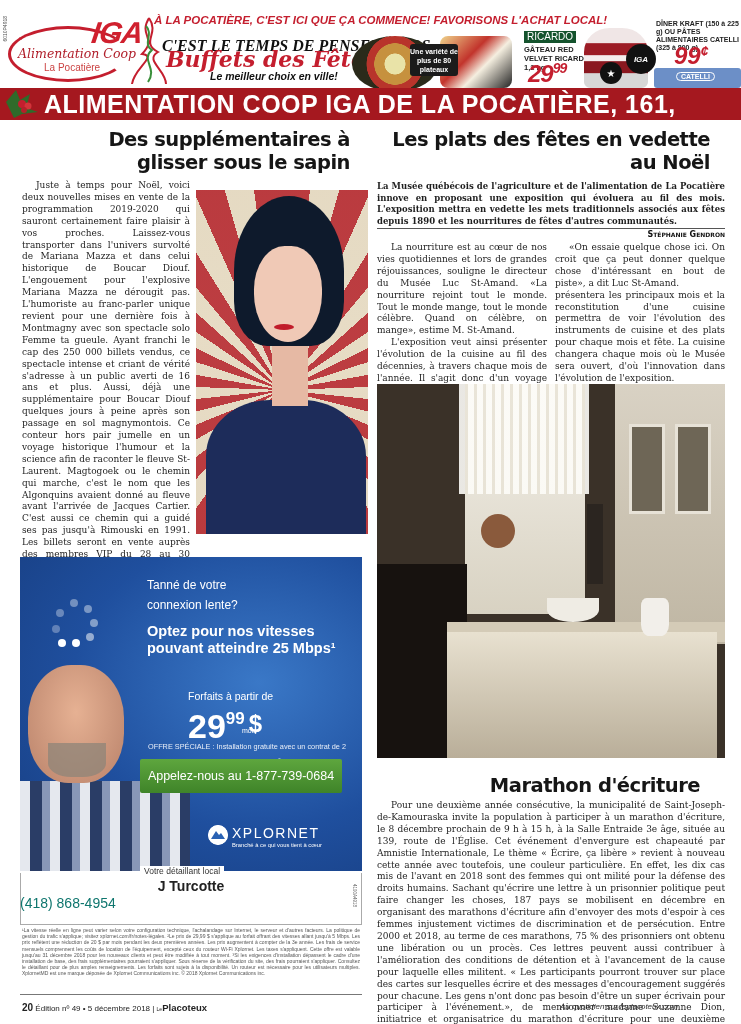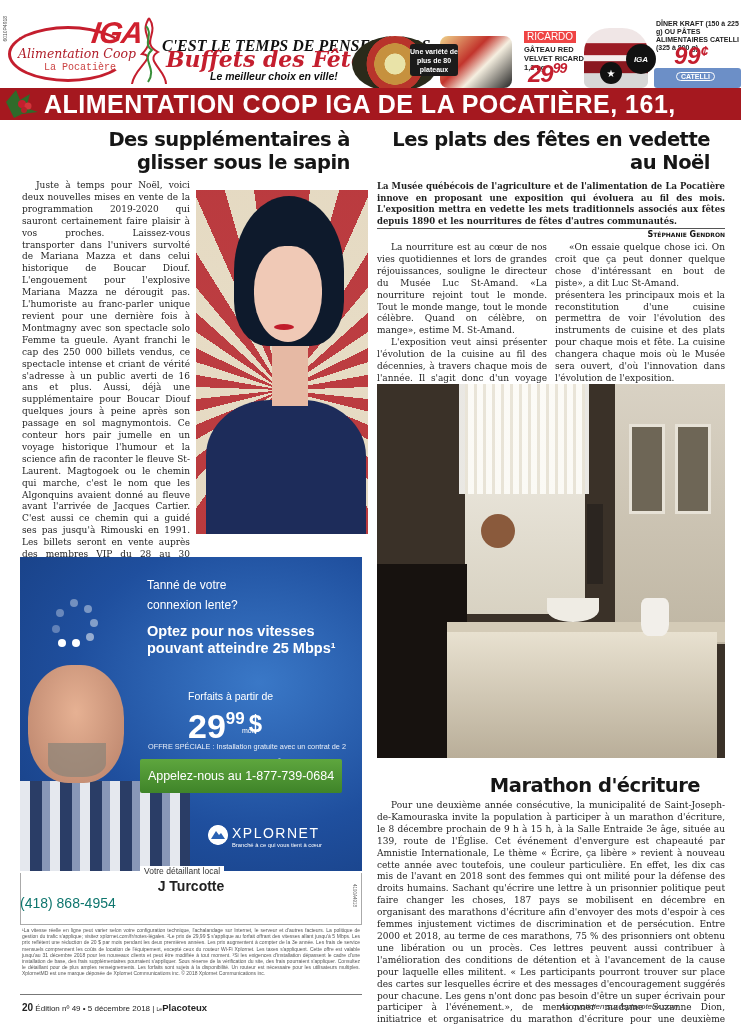--- a/index.html
+++ b/index.html
@@ -114,6 +114,7 @@
     <path d="M21 2 C10 20 30 22 14 38 C30 40 6 52 4 68 M21 2 C32 18 12 26 30 36 C16 44 38 54 38 68" stroke="#c41e2e" stroke-width="2" fill="none"></path>
     <path d="M18 10 C26 18 14 28 24 34 C12 44 30 52 20 66" stroke="#3a8f3a" stroke-width="2" fill="none"></path>
   </svg>
+  <div class="abs top-slogan">À LA POCATIÈRE, C'EST ICI QUE ÇA COMMENCE! FAVORISONS L'ACHAT LOCAL!</div>
   <div class="abs temps">C'EST LE TEMPS DE PENSER À VOS</div>
   <div class="abs buffets">Buffets des Fêtes</div>
   <div class="abs meilleur">Le meilleur choix en ville!</div>

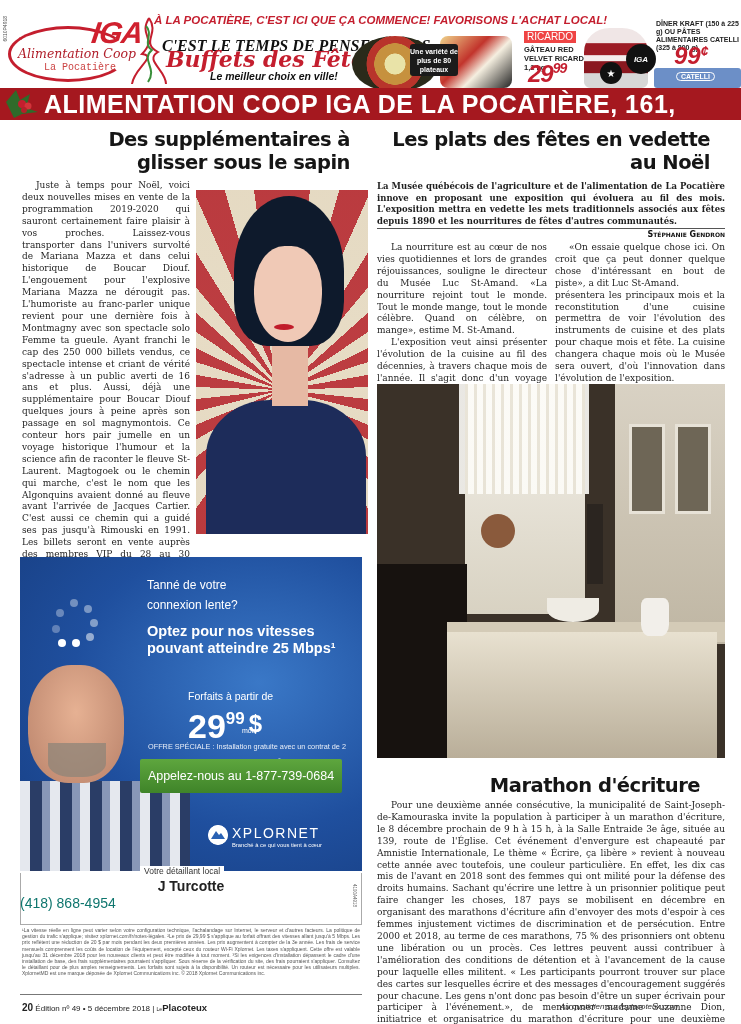--- a/index.html
+++ b/index.html
@@ -21,7 +21,7 @@
 .platter1{left:352px;top:36px;width:86px;height:56px;border-radius:50%;background:radial-gradient(circle at 50% 50%,#e9e3a8 0 20%,#c6913e 21% 40%,#b8342b 41% 55%,#2a2a1a 56%)}
 .platter2{left:440px;top:36px;width:72px;height:52px;border-radius:8px;background:linear-gradient(135deg,#f0d58c,#c2342c 40%,#f5efe0 60%,#222 100%)}
 .variety{left:410px;top:44px;width:48px;height:32px;background:#1b1b1b;color:#fff;font-family:"Liberation Sans",sans-serif;font-weight:bold;font-size:7px;text-align:center;line-height:9px;padding-top:3px;border-radius:3px}
-.ricardo-tag{left:524px;top:31px;background:#ef4444;color:#fff;font-family:"Liberation Sans",sans-serif;font-size:10px;padding:0 3px;line-height:12px}
+.ricardo-tag{left:524px;top:31px;background:#14532d;color:#fff;font-family:"Liberation Sans",sans-serif;font-size:10px;padding:0 3px;line-height:12px}
 .gateau{left:524px;top:45px;font-family:"Liberation Sans",sans-serif;font-weight:bold;font-size:7.5px;color:#222;line-height:9px;white-space:nowrap}
 .price1{left:528px;top:60px;font-family:"Liberation Sans",sans-serif;font-weight:bold;font-style:italic;font-size:24px;color:#c41e2e;letter-spacing:-1px}
 .price1 sup{font-size:14px;vertical-align:9px}

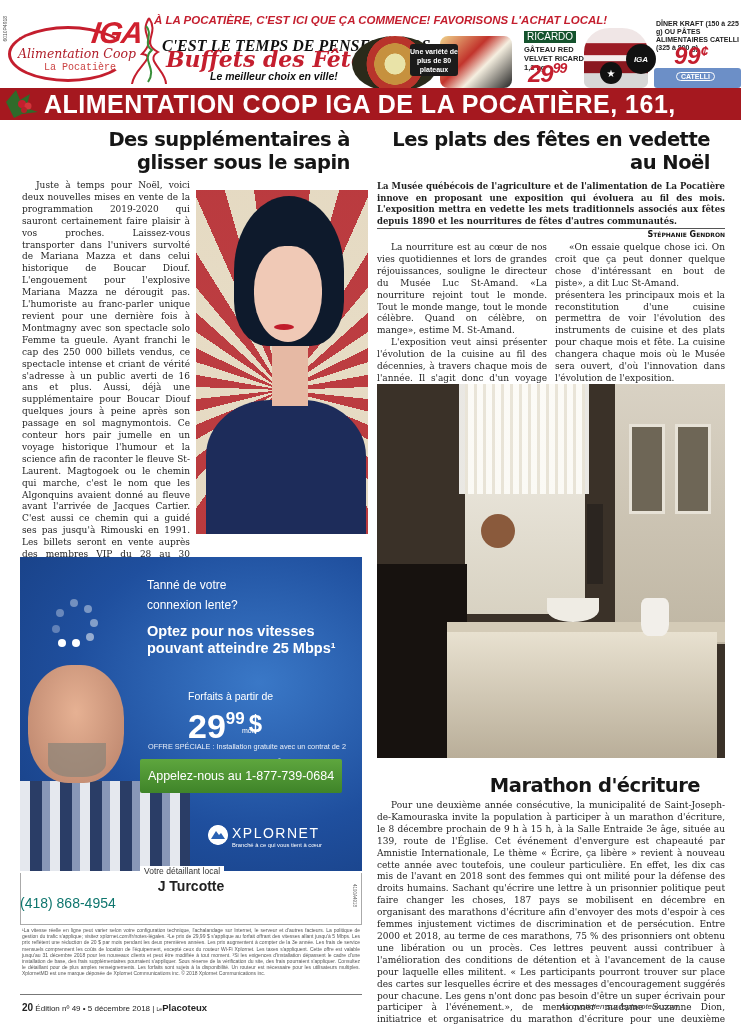--- a/index.html
+++ b/index.html
@@ -11,7 +11,7 @@
 .logo-ring{left:8px;top:26px;width:120px;height:56px;border:3px solid #c41e2e;border-radius:50%;border-right-color:transparent;border-bottom-color:#c41e2e}
 .logo-iga{left:92px;top:16px;font-family:"Liberation Sans",sans-serif;font-weight:bold;font-style:italic;font-size:30px;color:#d0202e;letter-spacing:-1px;transform:skewX(-8deg)}
 .logo-name{left:18px;top:46px;font-family:"DejaVu Serif",serif;font-style:italic;font-size:12.5px;color:#b01e2a;white-space:nowrap}
-.logo-sub{left:44px;top:62px;font-family:Liberation Mono, monospace;font-size:10px;color:#c44;}
+.logo-sub{left:44px;top:62px;font-family:Liberation Sans, sans-serif;font-size:10px;color:#c44;}
 .side-code{left:2px;top:16px;font-family:"Liberation Sans",sans-serif;font-size:5px;color:#555;writing-mode:vertical-rl;transform:rotate(180deg)}
 .tree{left:128px;top:16px;width:42px;height:72px}
 .top-slogan{left:154px;top:14px;font-family:"Liberation Sans",sans-serif;font-weight:bold;font-style:italic;font-size:11.5px;color:#c41e2e;white-space:nowrap}

